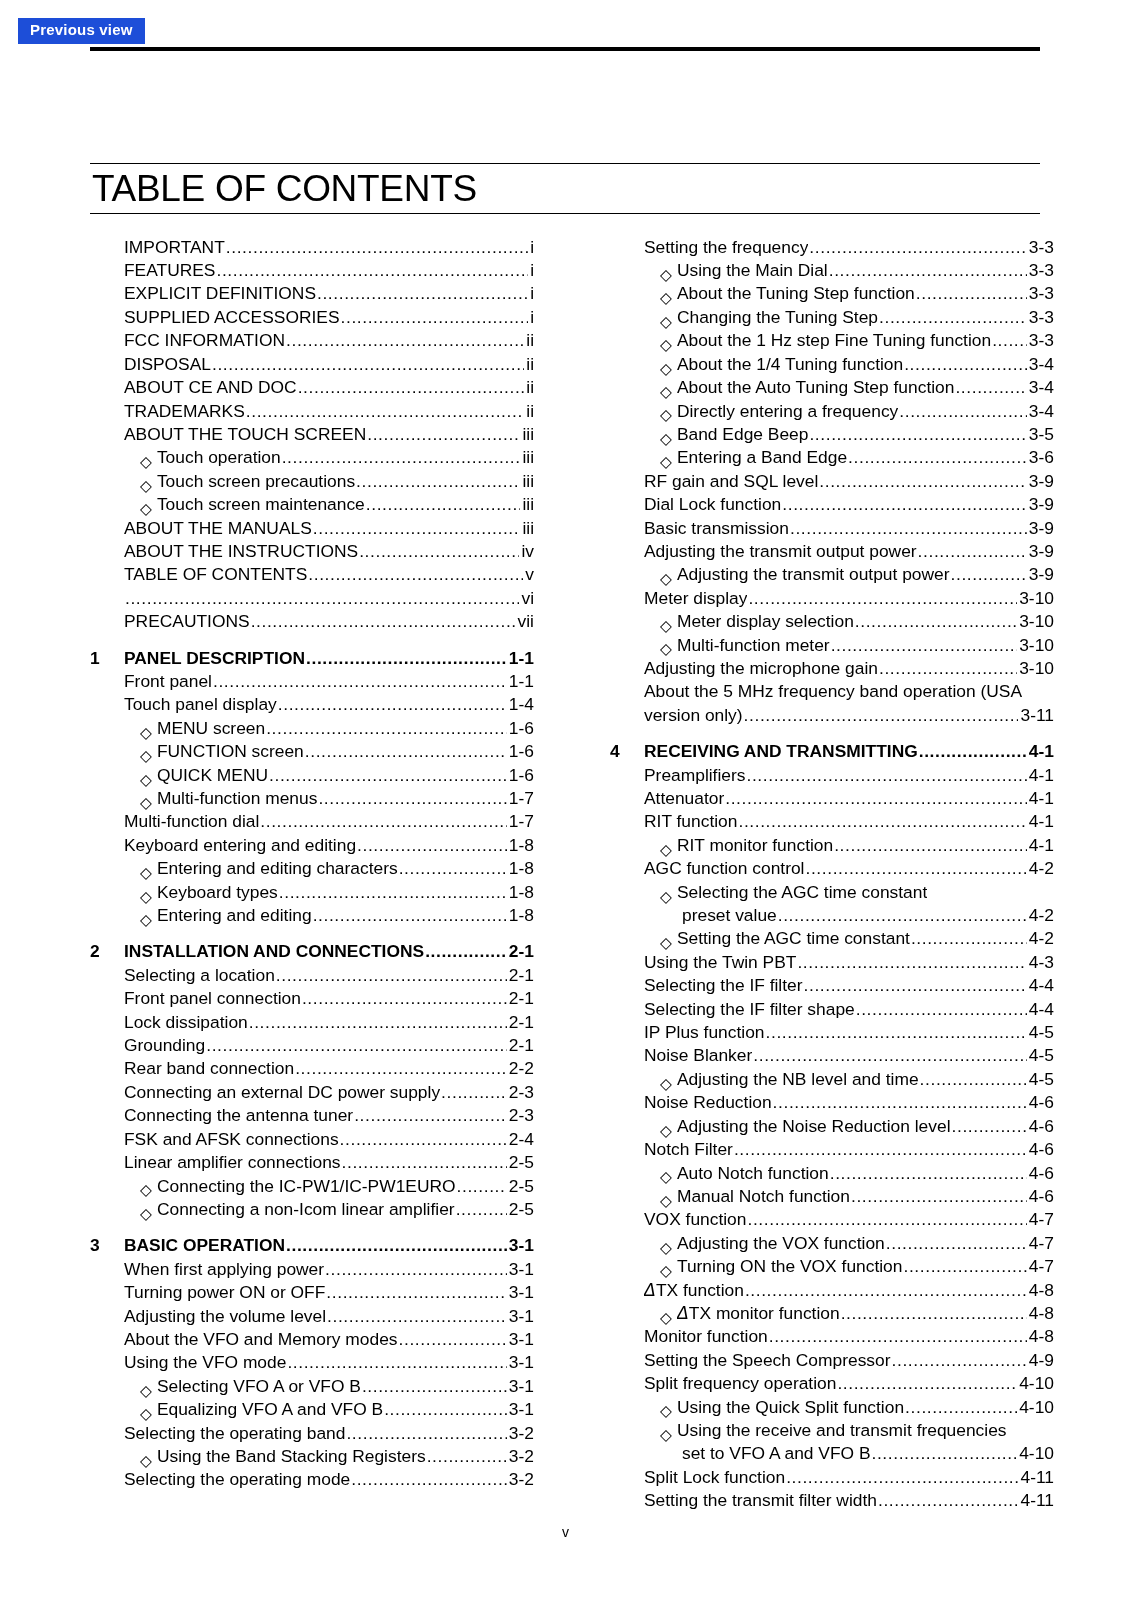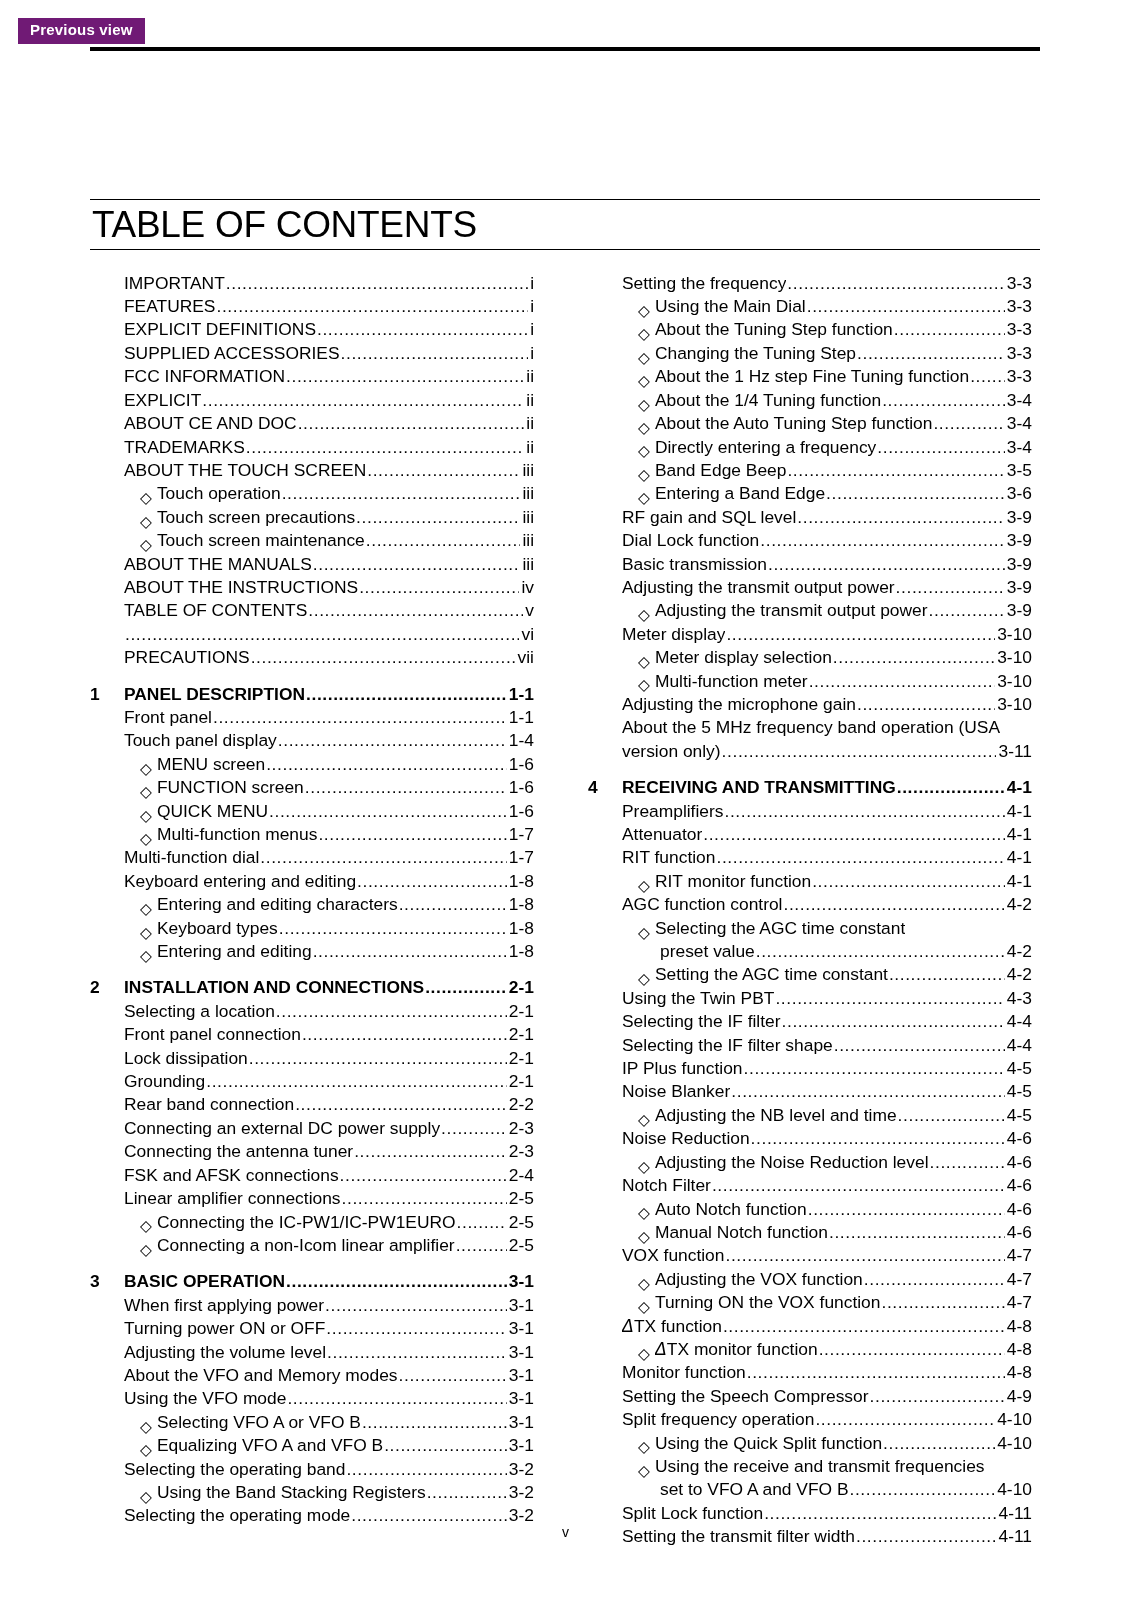--- a/index.html
+++ b/index.html
@@ -21,7 +21,7 @@
     position: absolute;
     left: 18px;
     top: 18px;
-    background: #701a75;
+    background: #1d4ed8;
     color: #ffffff;
     font-size: 15px;
     font-weight: bold;

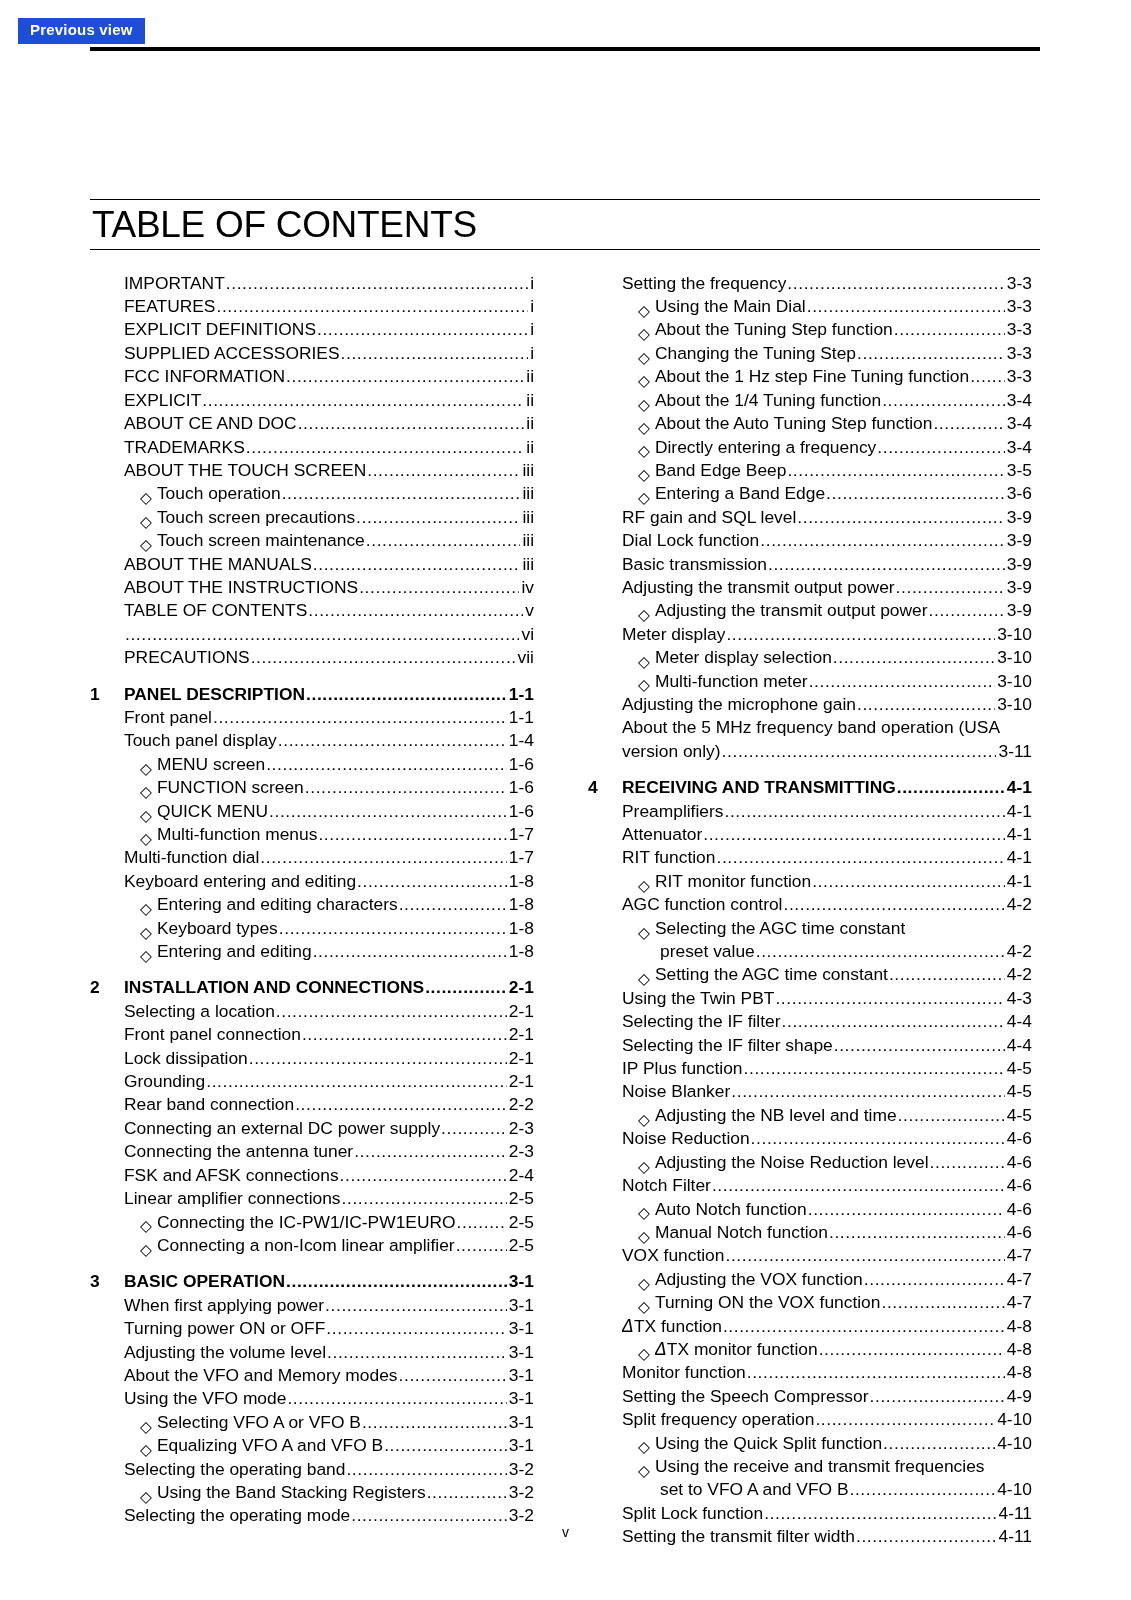--- a/index.html
+++ b/index.html
@@ -48,7 +48,6 @@
     left: 90px;
     top: 163px;
     width: 950px;
-    margin-top: 36px;
   }
 
   #toc-title-block {

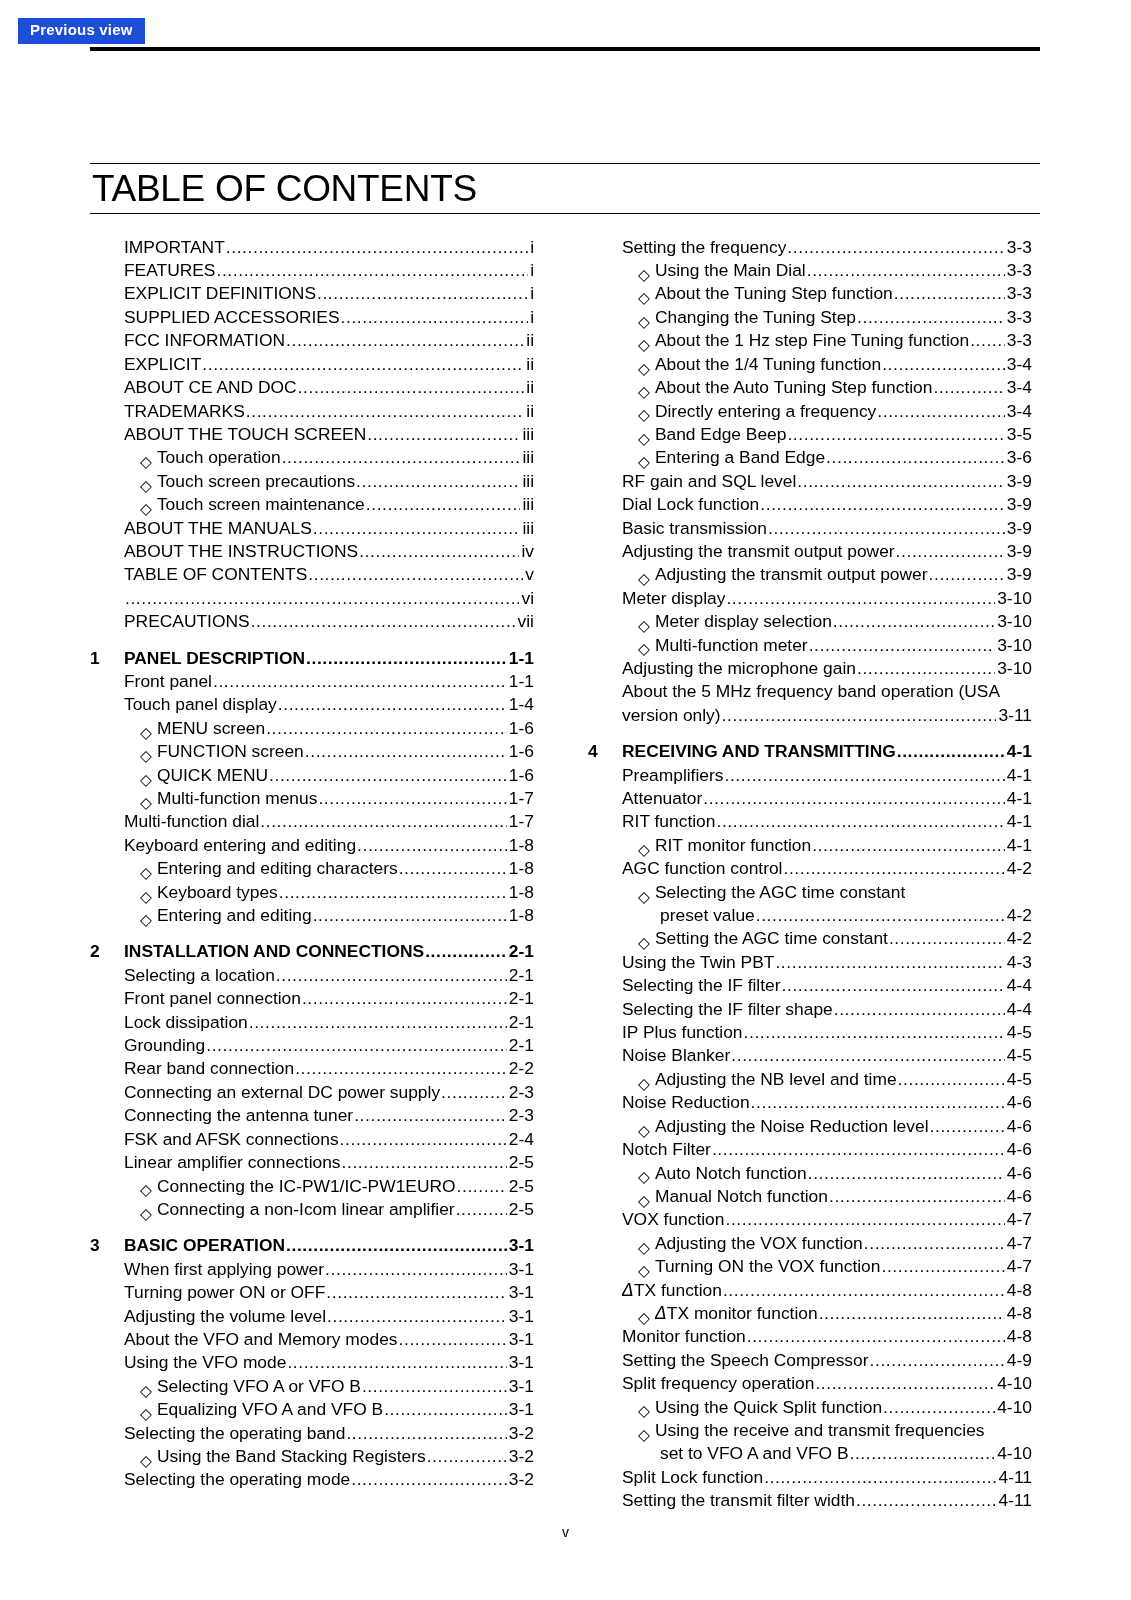--- a/index.html
+++ b/index.html
@@ -66,7 +66,7 @@
 
   #columns {
     display: flex;
-    gap: 54px;
+    gap: 76px;
     margin-top: 22px;
   }
   .col {

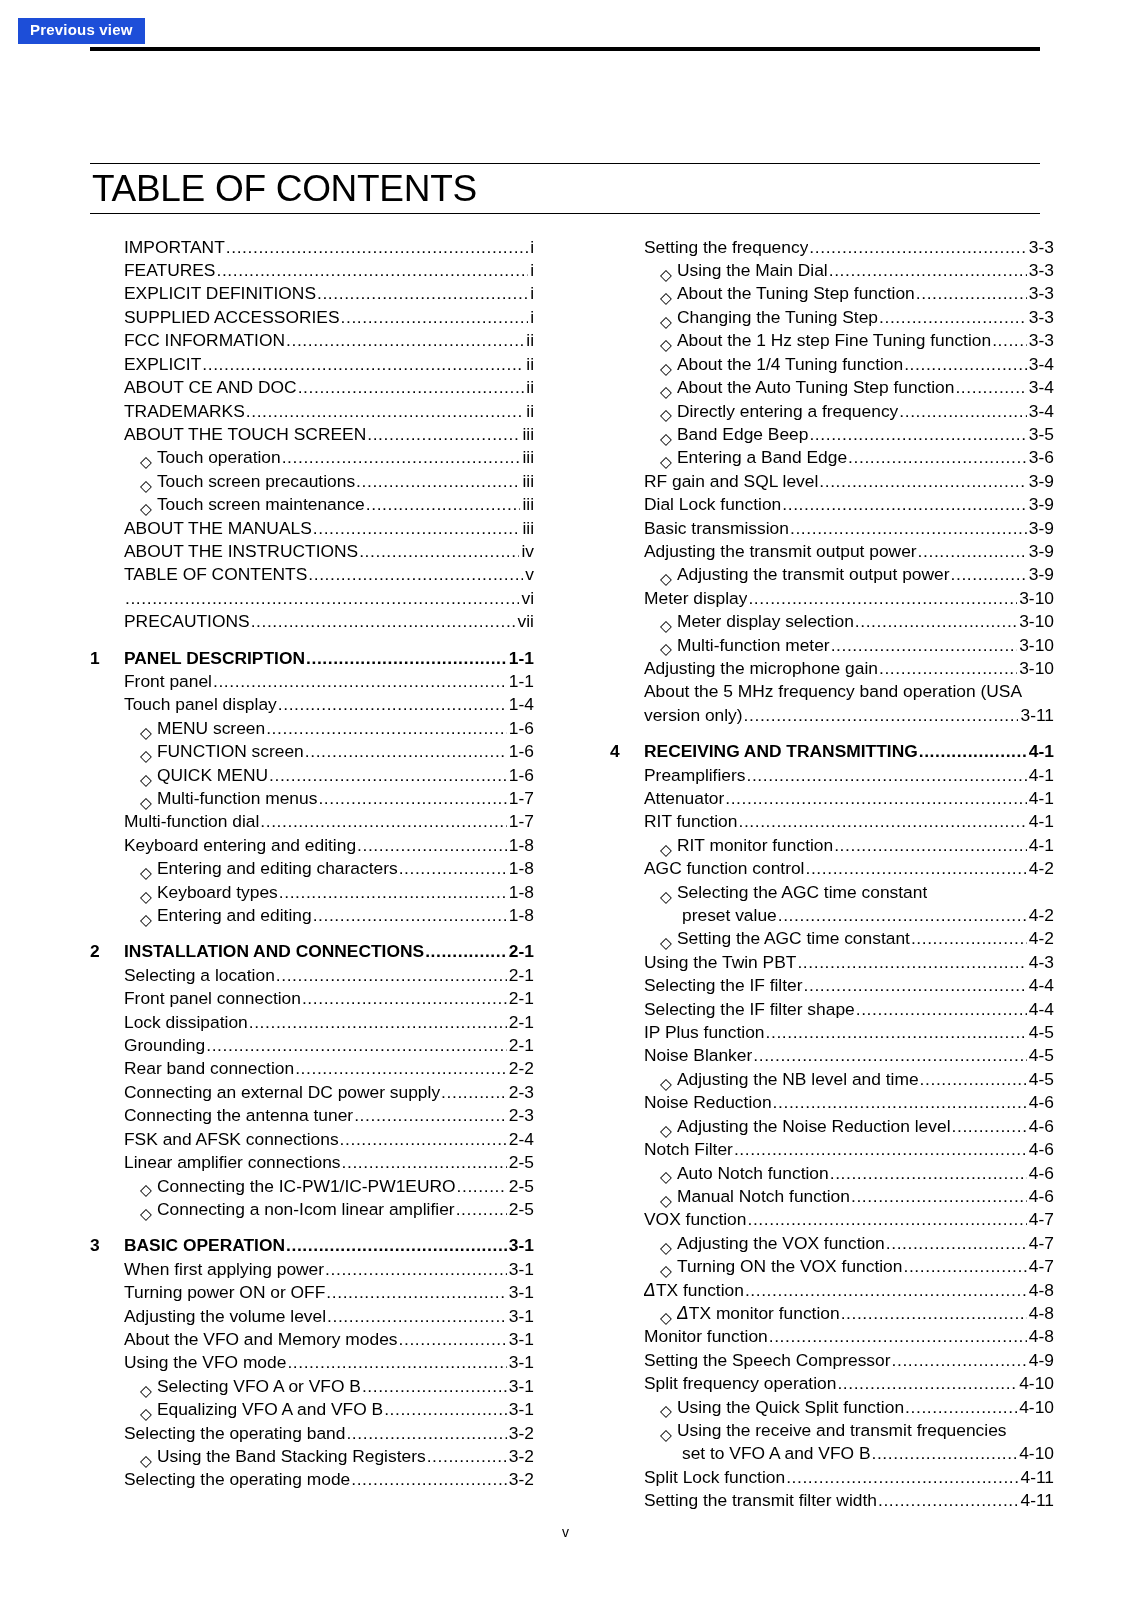--- a/index.html
+++ b/index.html
@@ -186,7 +186,7 @@
           <span class="pg">ii</span>
         </div>
         <div class="row lvl-1">
-          <span class="label">EXPLICIT</span>
+          <span class="label">DISPOSAL</span>
           <span class="leader"></span>
           <span class="pg">ii</span>
         </div>

